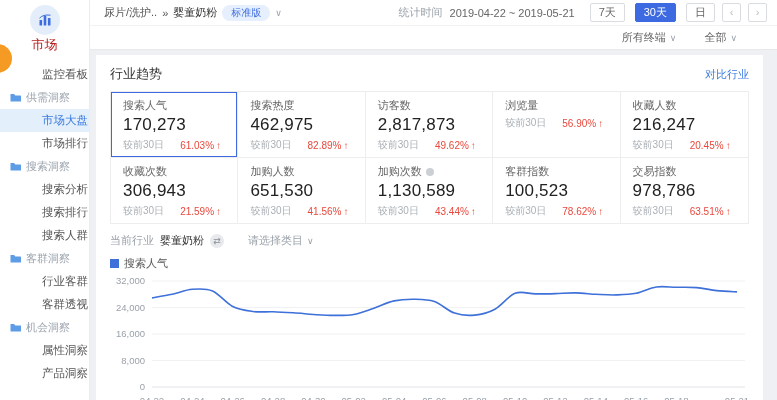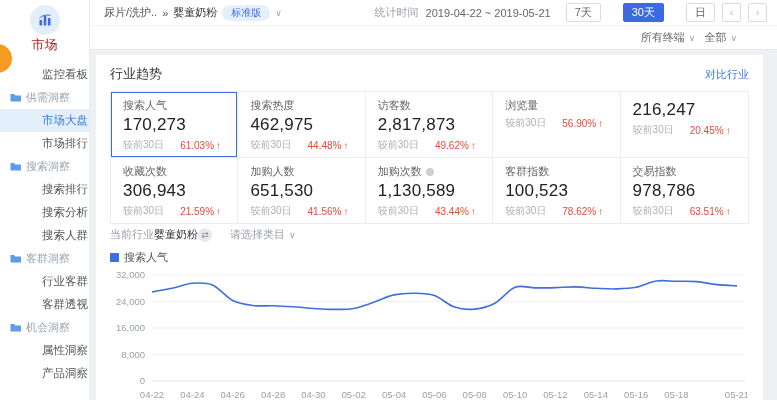--- a/index.html
+++ b/index.html
@@ -30,7 +30,7 @@
   .top-right { margin-left:auto; display:flex; align-items:center; gap:7px; }
   .stat-label { color:#9aa1a9; }
   .dates { color:#666; }
-  .btn-group { display:flex; gap:22px; margin-left:8px; }
+  .btn-group { display:flex; gap:10px; margin-left:8px; }
   .rbtn { font-size:11px; height:19px; line-height:17px; padding:0 8px; border:1px solid #d9dde2; background:#fff; color:#666; border-radius:2px; cursor:pointer; font-family:inherit; }
   .rbtn.active { background:#3d6ae0; border-color:#3d6ae0; color:#fff; }
   .navbtn { width:19px; padding:0; color:#b7bdc4; }

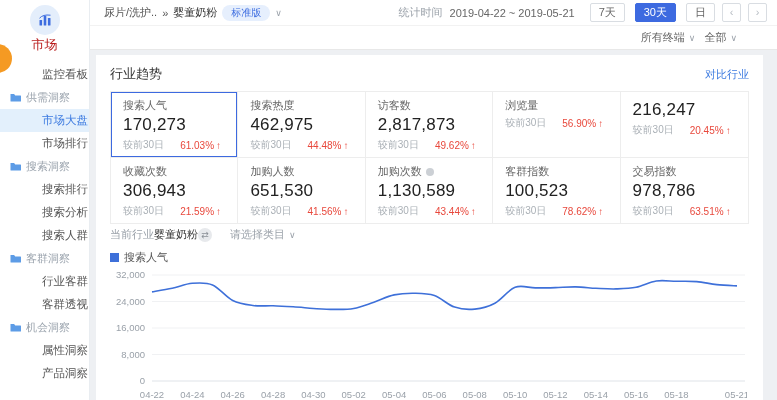--- a/index.html
+++ b/index.html
@@ -34,7 +34,7 @@
   .rbtn { font-size:11px; height:19px; line-height:17px; padding:0 8px; border:1px solid #d9dde2; background:#fff; color:#666; border-radius:2px; cursor:pointer; font-family:inherit; }
   .rbtn.active { background:#3d6ae0; border-color:#3d6ae0; color:#fff; }
   .navbtn { width:19px; padding:0; color:#b7bdc4; }
-  .filterbar { height:24px; background:#fff; border-bottom:1px solid #e8e8e8; display:flex; align-items:center; justify-content:flex-end; gap:9px; padding-right:40px; font-size:11px; color:#666; flex:none; }
+  .filterbar { height:24px; background:#fff; border-bottom:1px solid #e8e8e8; display:flex; align-items:center; justify-content:flex-end; gap:28px; padding-right:40px; font-size:11px; color:#666; flex:none; }
   .filter-sel { display:flex; align-items:center; gap:4px; cursor:pointer; }
 
   

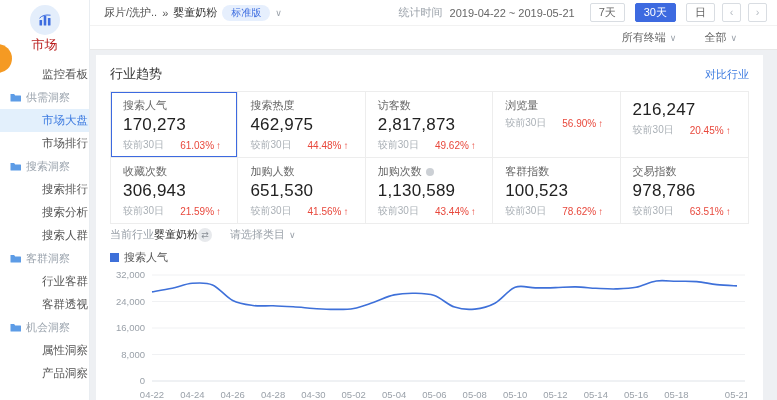--- a/index.html
+++ b/index.html
@@ -217,6 +217,9 @@
               </div>
             </div>
             <div class="mcell">
+              <div class="mlabel">
+                <span>收藏人数</span>
+              </div>
               <div class="mvalue">216,247</div>
               <div class="mcompare">
                 <span class="cmp-label">较前30日</span>

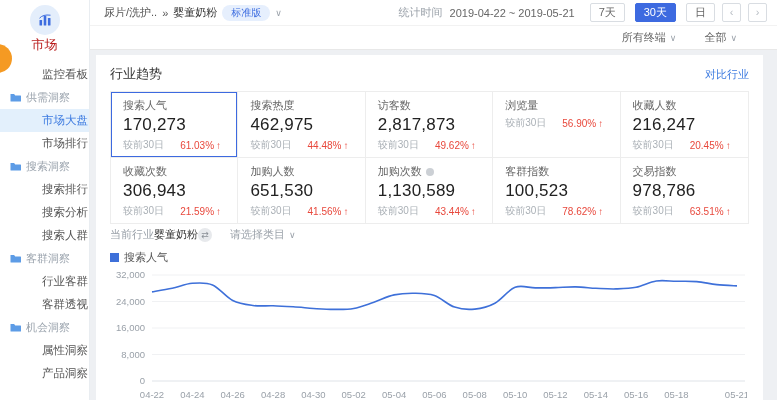--- a/index.html
+++ b/index.html
@@ -191,7 +191,7 @@
               <div class="mvalue">462,975</div>
               <div class="mcompare">
                 <span class="cmp-label">较前30日</span>
-                <span class="chg">44.48%</span>
+                <span class="chg">82.89%</span>
                 <span class="arrow">↑</span>
               </div>
             </div>

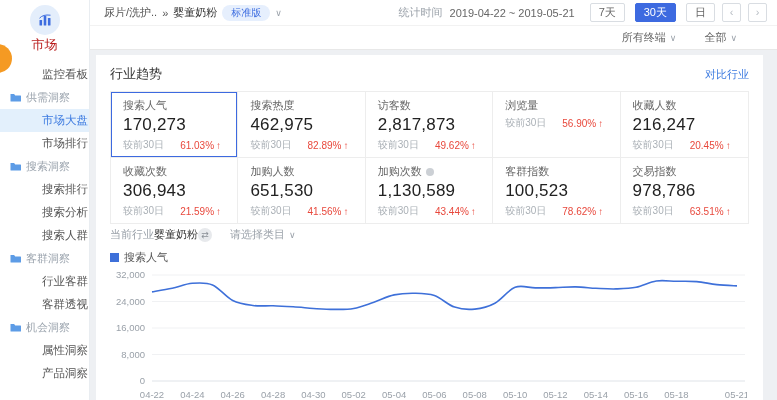--- a/index.html
+++ b/index.html
@@ -105,8 +105,8 @@
           </span>
           <span>搜索洞察</span>
         </div>
+        <div class="menu-row menu-item">搜索分析</div>
         <div class="menu-row menu-item">搜索排行</div>
-        <div class="menu-row menu-item">搜索分析</div>
         <div class="menu-row menu-item">搜索人群</div>
         <div class="menu-row menu-head">
           <span class="fold">

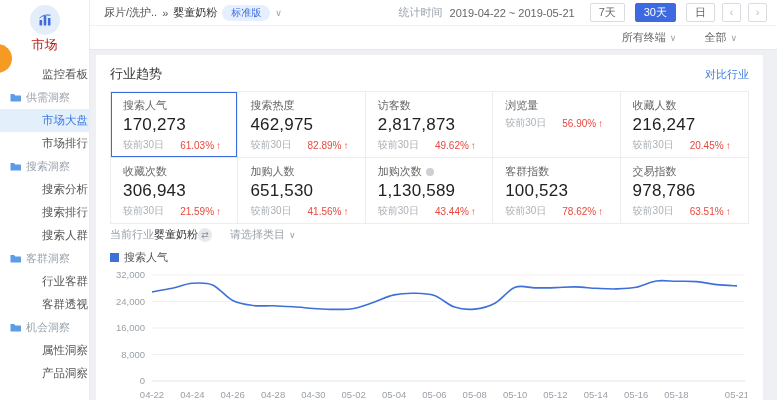--- a/index.html
+++ b/index.html
@@ -57,7 +57,7 @@
   .chg { color:#e8483c; margin-left:16px; }
   .arrow { color:#e8483c; font-weight:bold; margin-left:2px; font-size:10px; }
 
-  .industry-row { margin-top:3px; display:flex; align-items:center; font-size:11px; color:#9aa1a9; }
+  .industry-row { margin-top:9px; display:flex; align-items:center; font-size:11px; gap:6px; color:#9aa1a9; }
   .ind-name { color:#333; }
   .swap-circle { width:14px; height:14px; border-radius:50%; background:#e7e9ec; color:#8a9097; font-size:9px; line-height:14px; text-align:center; cursor:pointer; }
   .cat-select { margin-left:18px; display:flex; align-items:center; gap:4px; cursor:pointer; color:#9aa1a9; }

